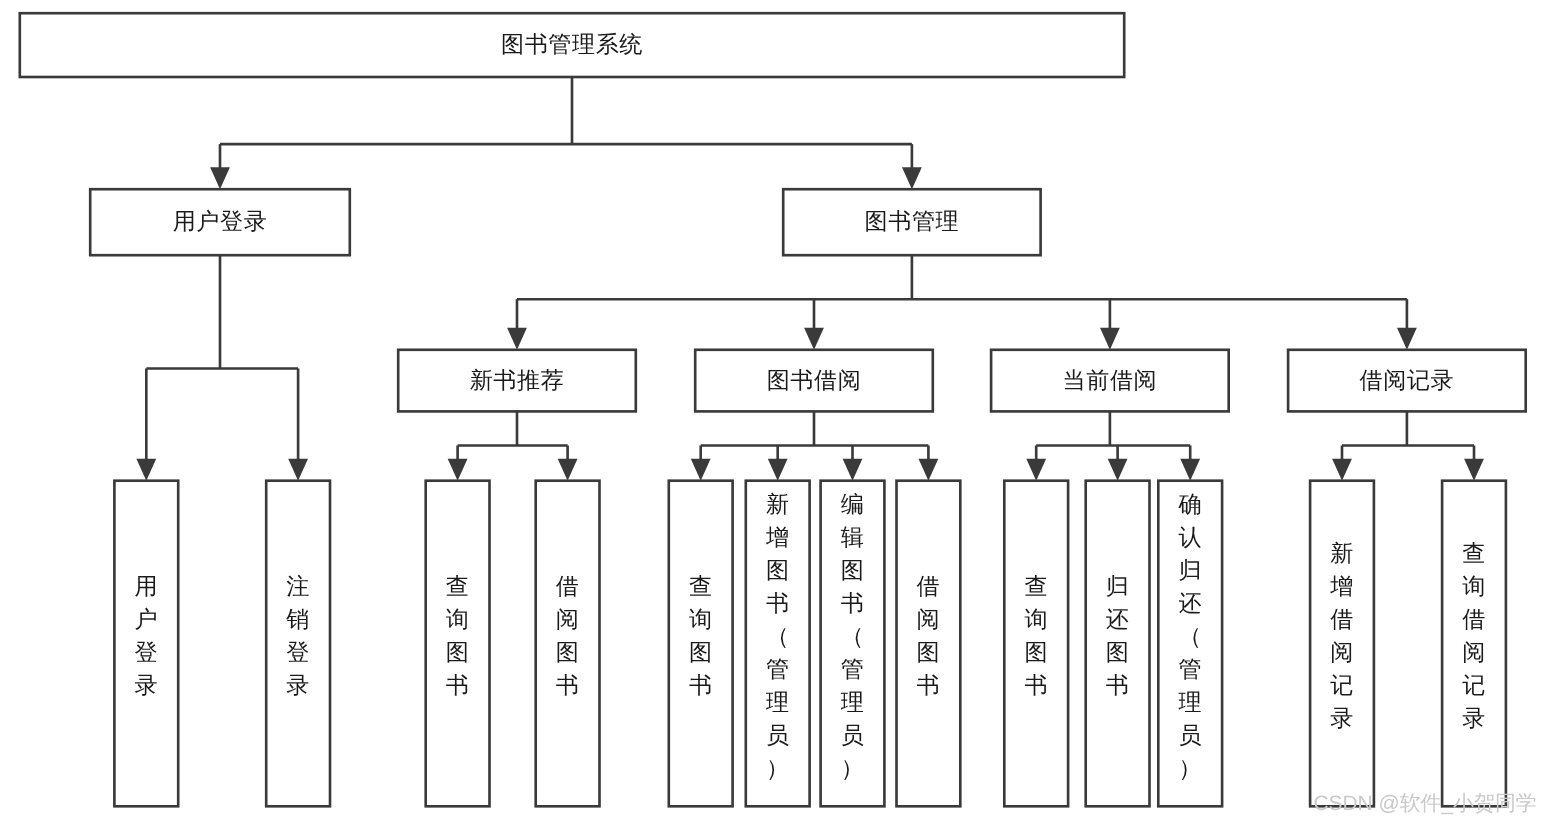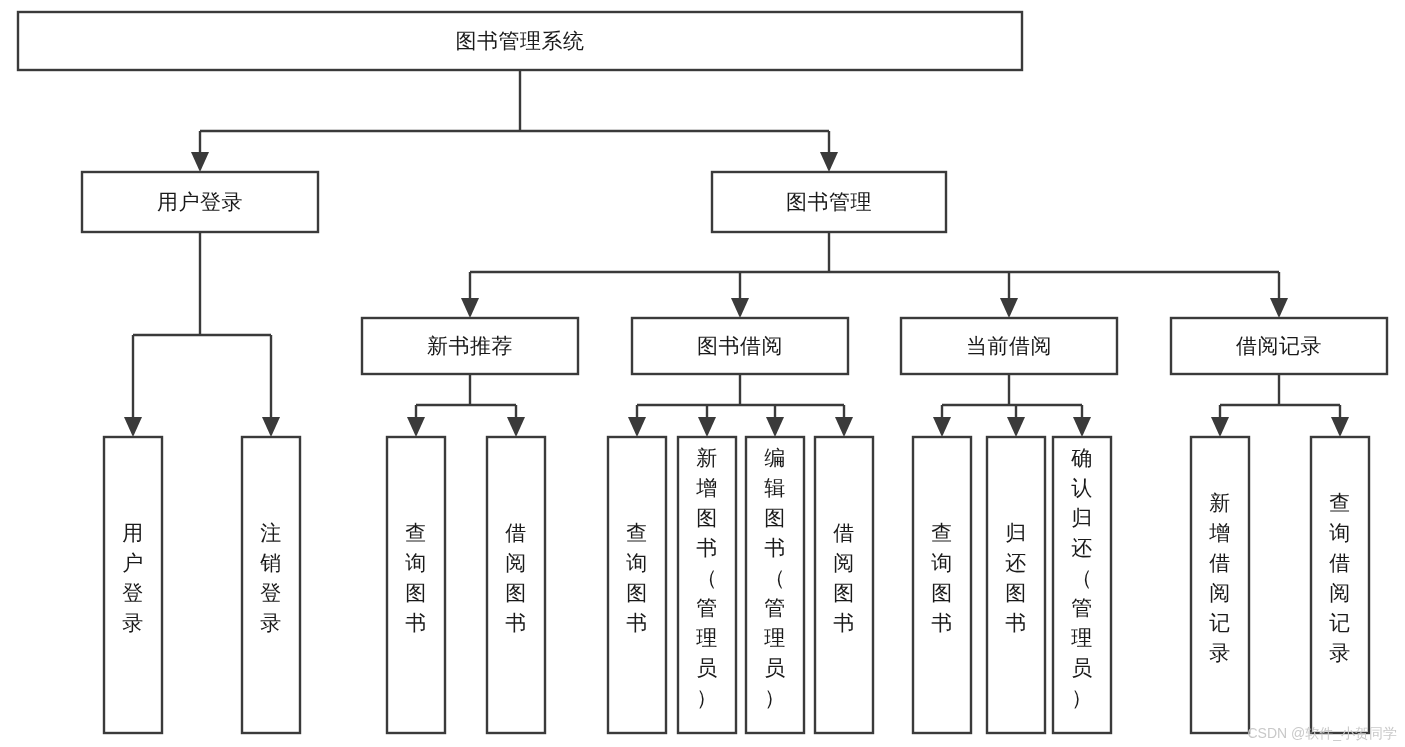--- a/index.html
+++ b/index.html
@@ -55,7 +55,7 @@
     right:8px;
     bottom:4px;
     color:#c9c9c9;
-    font-size:14px;
+    font-size:19px;
     font-family:"Liberation Sans","DejaVu Sans",sans-serif;
     white-space:nowrap;
     user-select:none;

